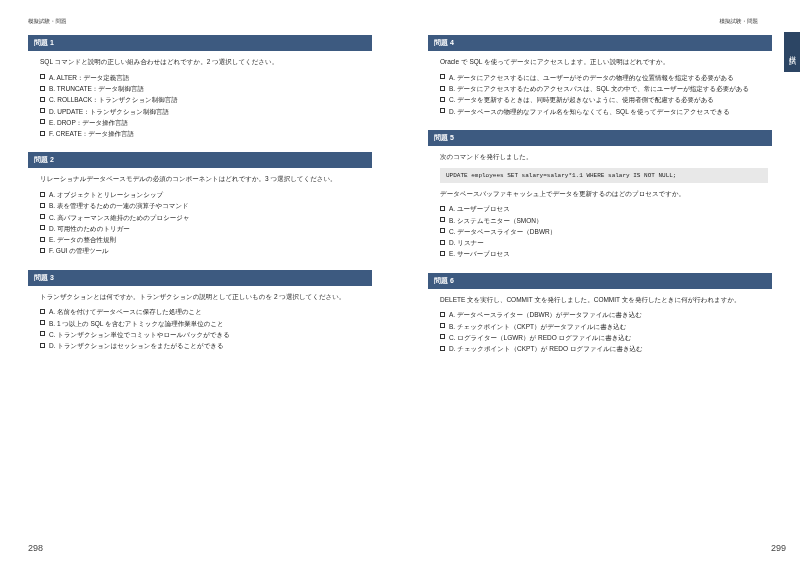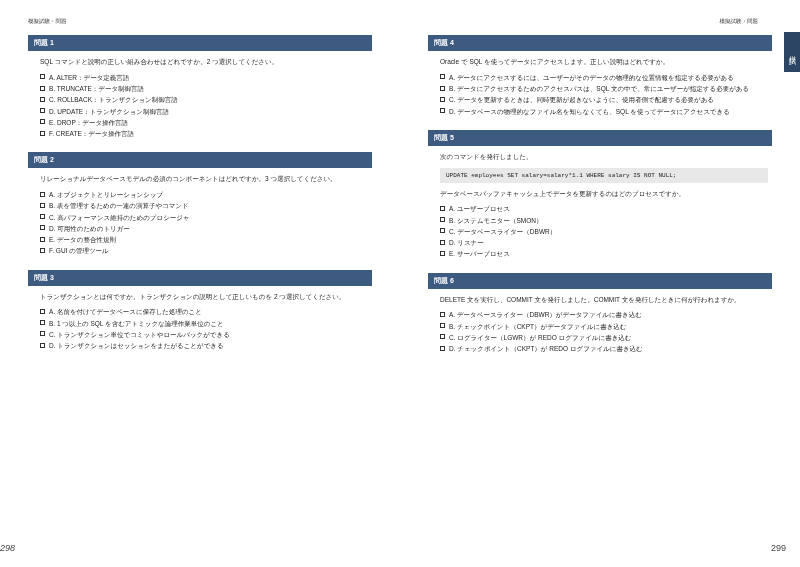--- a/index.html
+++ b/index.html
@@ -66,7 +66,7 @@
     font-size: 9px;
     color: #444;
   }
-  .page-left .page-num { left: 0; font-style: italic; }
+  .page-left .page-num { left: 28px; }
   .page-right .page-num { right: 14px; }
   .side-tab {
     position: absolute;

